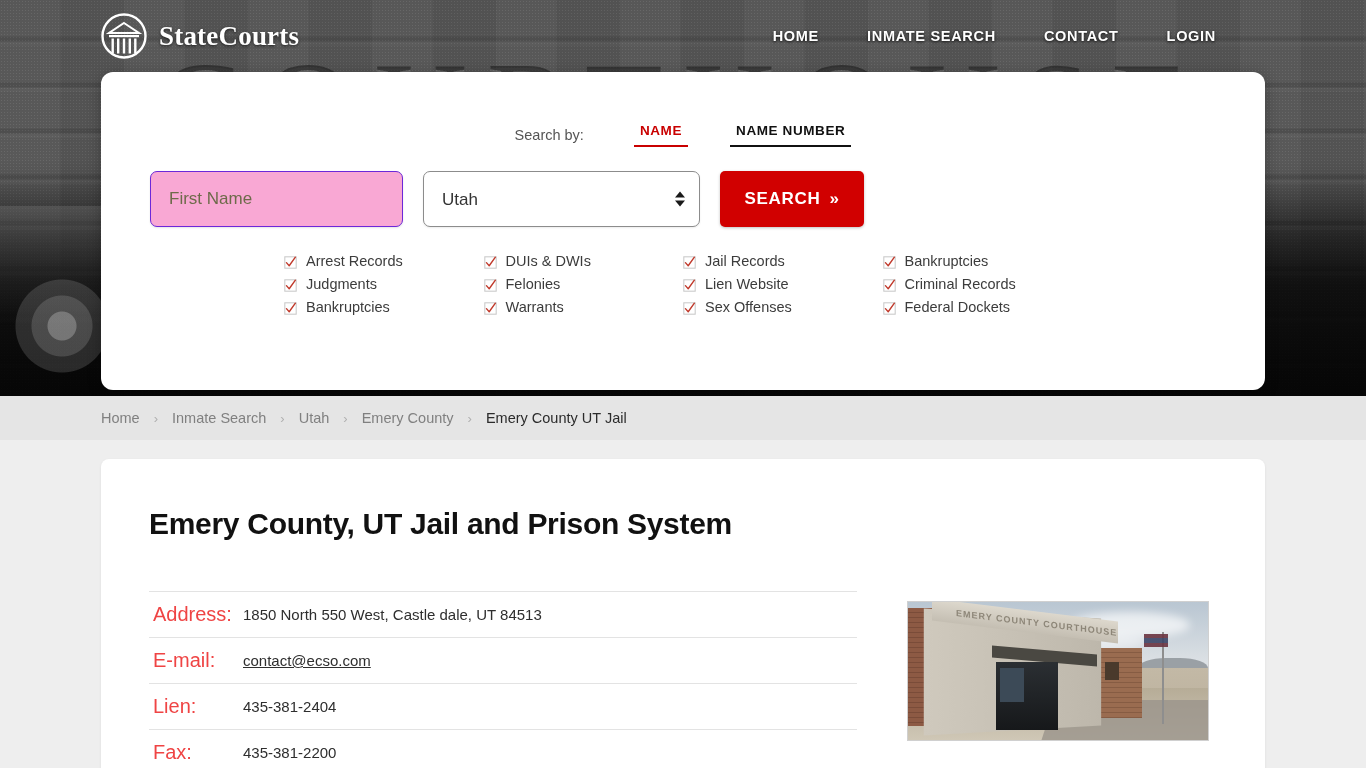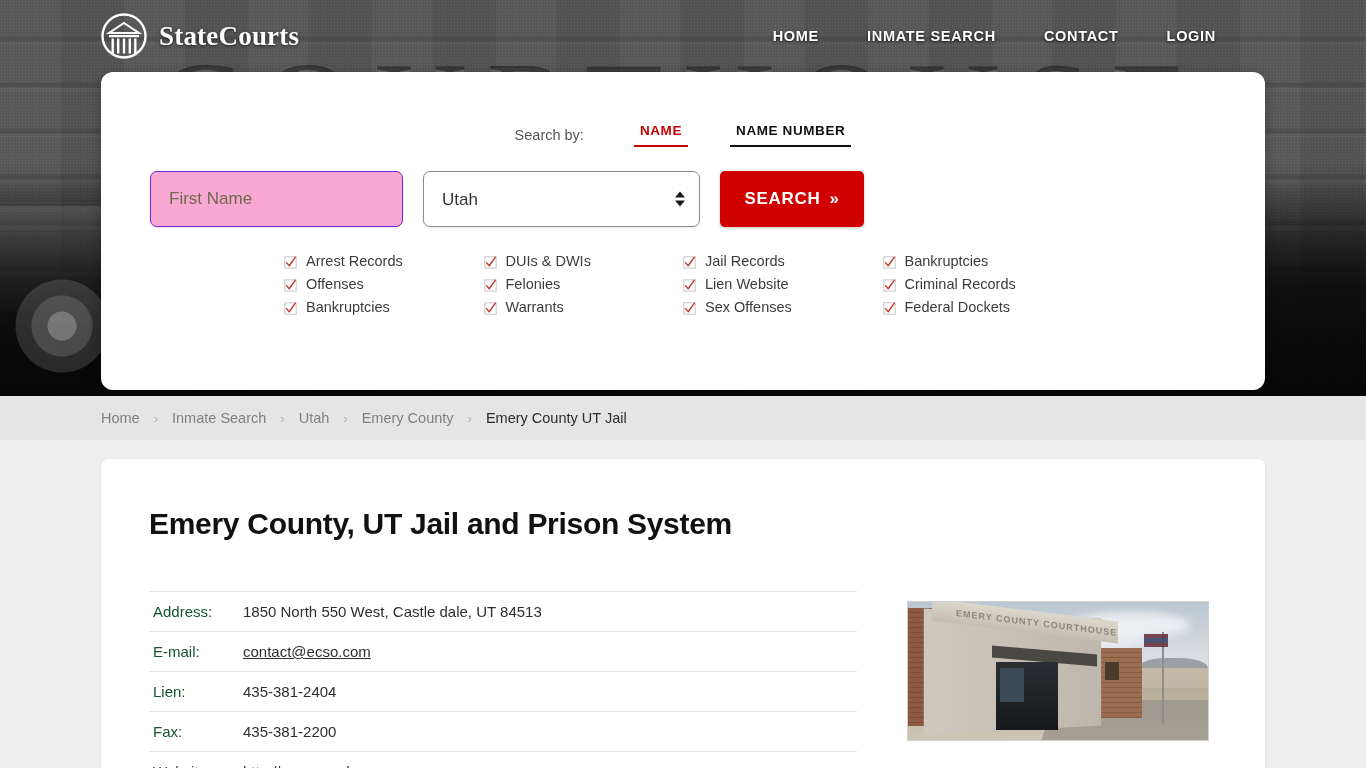--- a/index.html
+++ b/index.html
@@ -313,7 +313,7 @@
               <rect x="1" y="1" width="14" height="14" fill="none" stroke="#c9c9c9" stroke-width="1.3"></rect>
               <path d="M3 8.2 L6.4 12 L14 1.5" fill="none" stroke="#c0392b" stroke-width="1.7" stroke-linecap="round" stroke-linejoin="round"></path>
             </svg></span>
-          <span>Offenses</span>
+          <span>Judgments</span>
         </div>
         <div class="check">
           <span class="cbox"><svg viewBox="0 0 16 16" width="13" height="13">

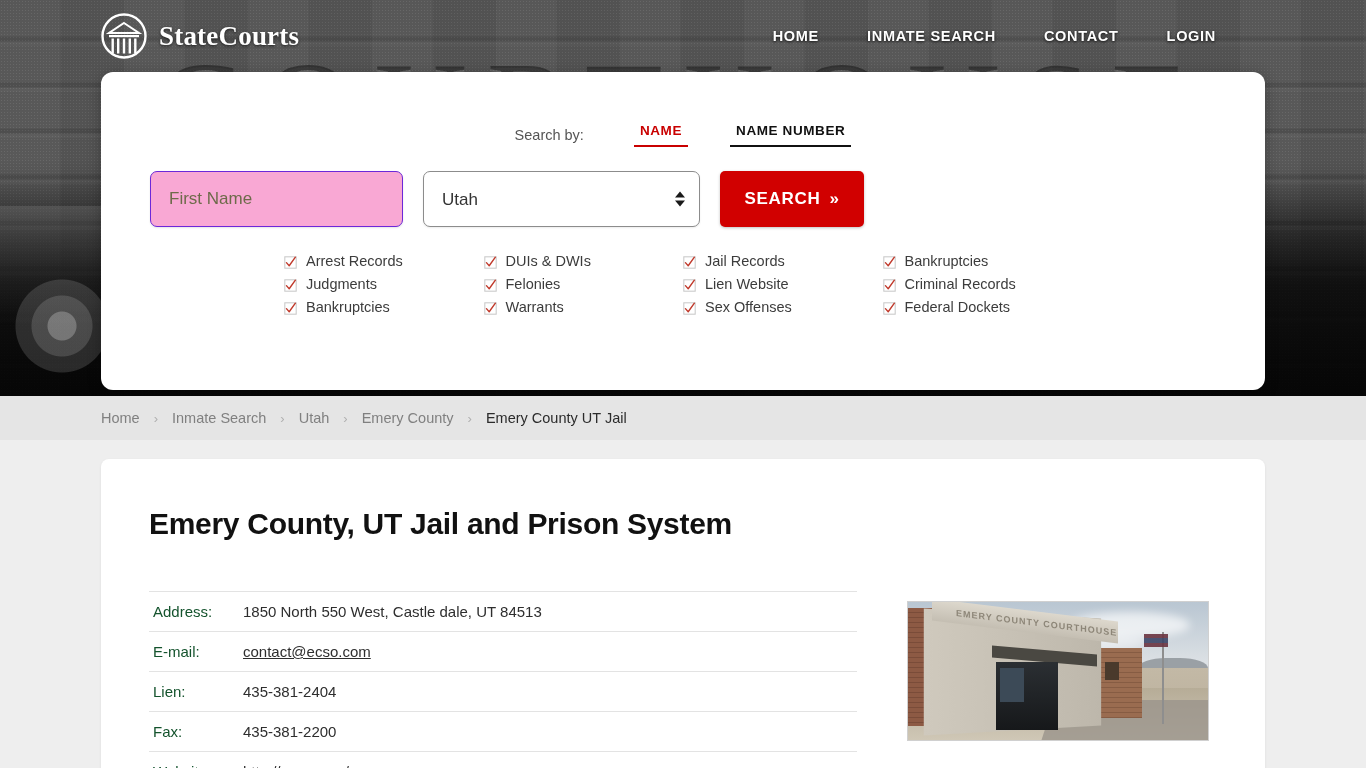--- a/index.html
+++ b/index.html
@@ -172,7 +172,7 @@
   .info-table tr { border-bottom:1px solid #e3e3e3; }
   .info-table tr:first-child { border-top:1px solid #e3e3e3; }
   .info-table th {
-    text-align:left; font-weight:400; color:#14532d; font-size:15px;
+    text-align:left; font-weight:400; color:#ef4444; font-size:20px;
     padding:11px 0 11px 4px; width:94px; vertical-align:middle;
   }
   .info-table td {

